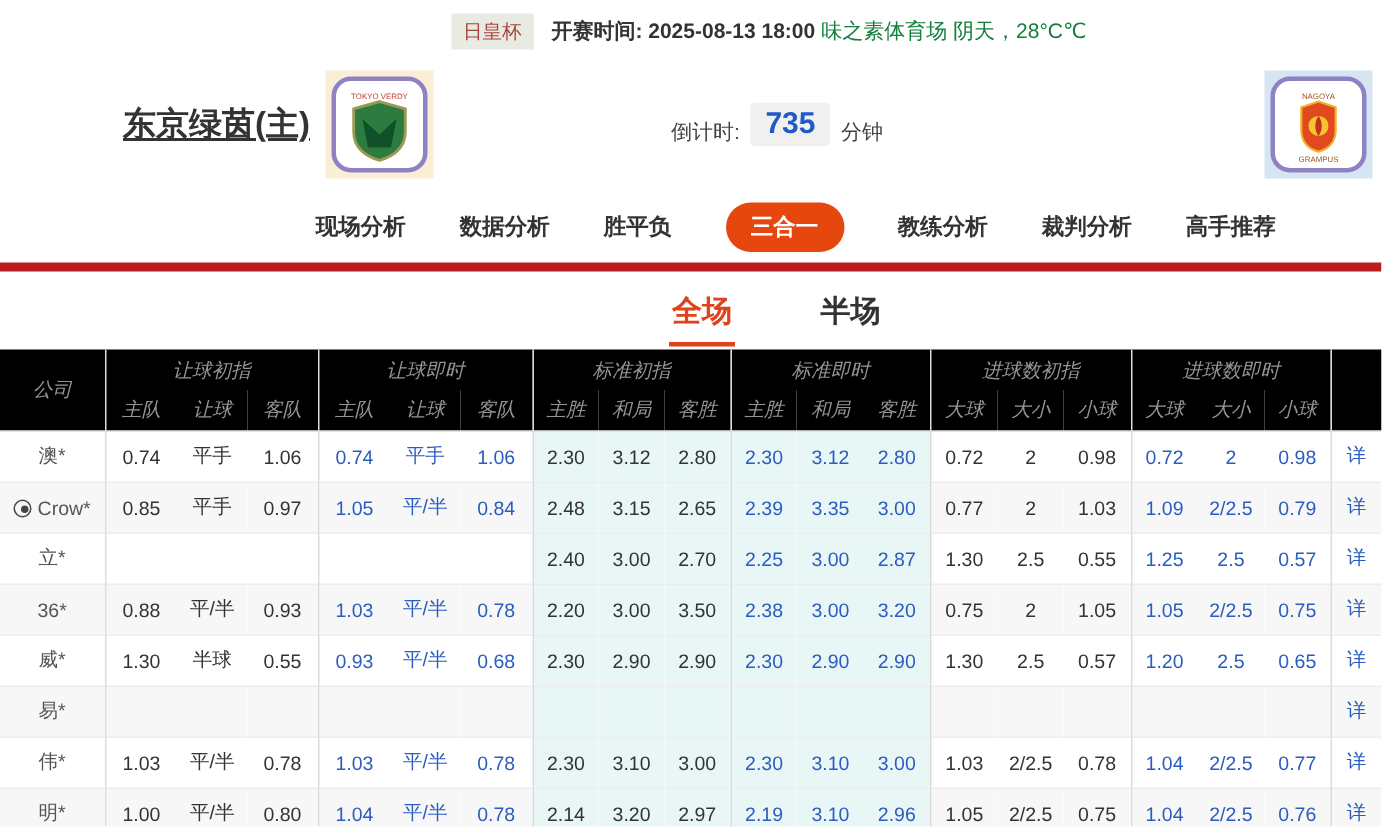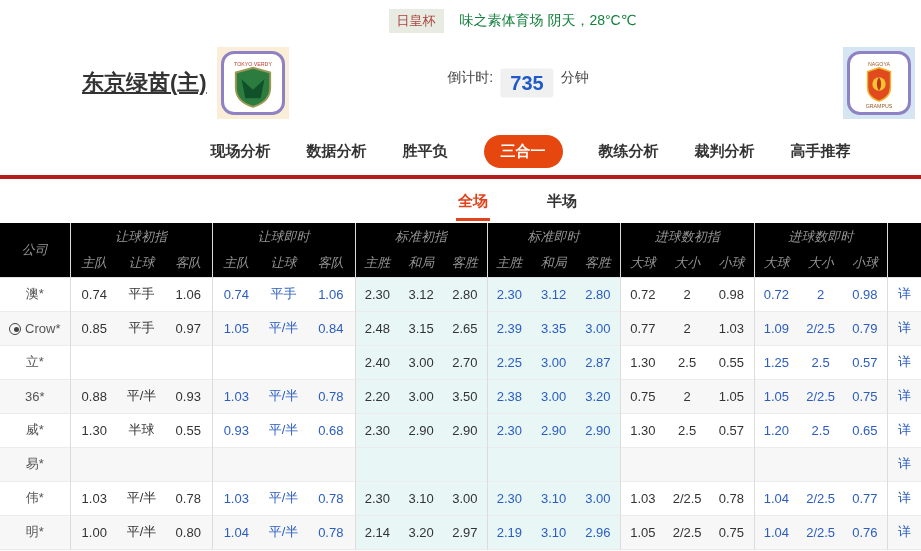--- a/index.html
+++ b/index.html
@@ -53,6 +53,7 @@
 
 <div class="top-bar">
   <span class="badge">日皇杯</span>
+  <span class="kickoff">开赛时间: 2025-08-13 18:00</span>
   <span class="venue">味之素体育场 阴天，28°C℃</span>
 </div>
 

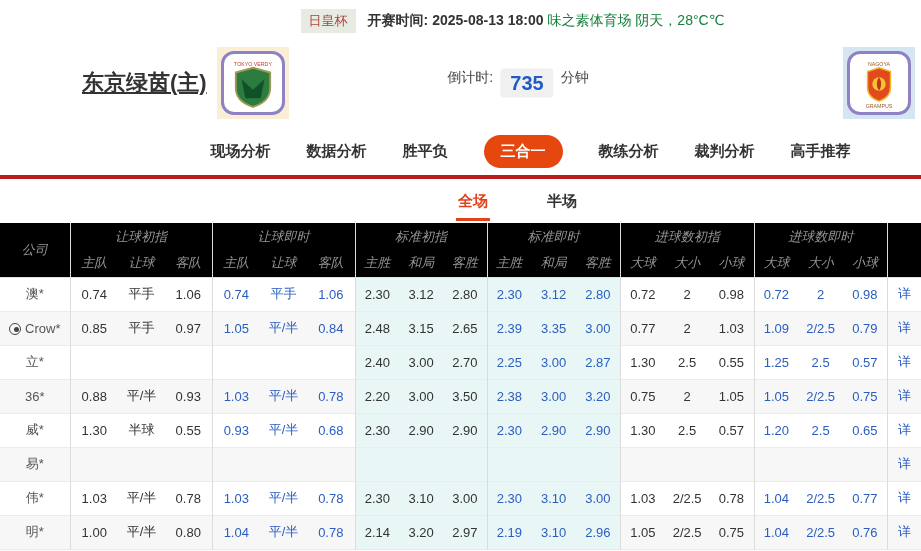--- a/index.html
+++ b/index.html
@@ -21,7 +21,7 @@
   .logo-tile.home { background:#fbeed7; }
   .logo-tile.away { background:#d5e5f2; }
   .logo-ring { width:64px; height:64px; border:3px solid #8f82c4; border-radius:13px; background:#fff; display:flex; align-items:center; justify-content:center; }
-  .countdown { position:absolute; left:518px; top:50%; transform:translate(-50%,-50%); display:flex; align-items:flex-start; gap:7px; font-size:14px; color:#444; white-space:nowrap; }
+  .countdown { position:absolute; left:518px; top:50%; transform:translate(-50%,-50%); display:flex; align-items:flex-end; gap:7px; font-size:14px; color:#444; white-space:nowrap; }
   .countdown-value { background:#f0f0f0; border-radius:3px; padding:3px 10px; color:#1f5ac8; font-weight:bold; font-size:20px; }
   
   .nav-bar { border-bottom:4px solid #b91c1c; margin-top:4px;padding-left:24px; }

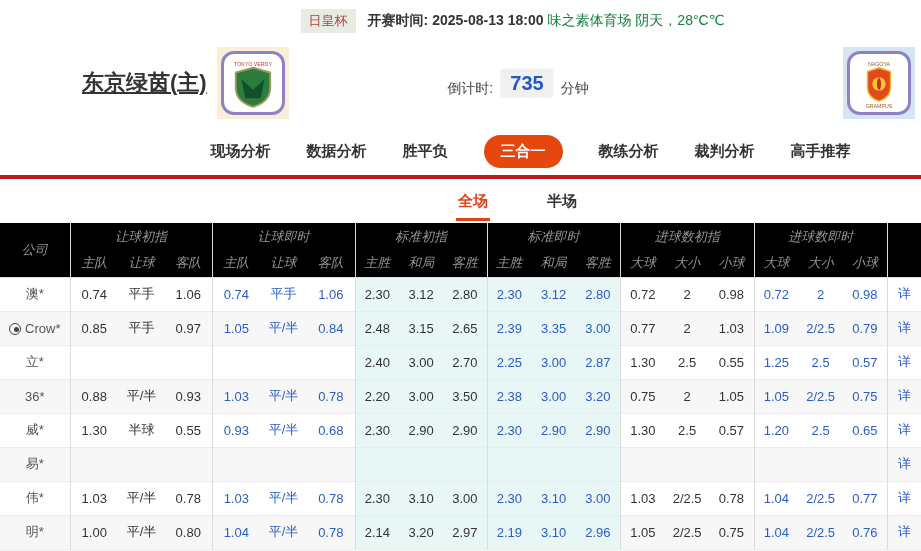--- a/index.html
+++ b/index.html
@@ -24,7 +24,7 @@
   .countdown { position:absolute; left:518px; top:50%; transform:translate(-50%,-50%); display:flex; align-items:flex-end; gap:7px; font-size:14px; color:#444; white-space:nowrap; }
   .countdown-value { background:#f0f0f0; border-radius:3px; padding:3px 10px; color:#1f5ac8; font-weight:bold; font-size:20px; }
   
-  .nav-bar { border-bottom:4px solid #b91c1c; margin-top:4px;padding-left:24px; }
+  .nav-bar { border-bottom:6px solid #b91c1c; margin-top:4px;padding-left:24px; }
   .nav-tabs { display:flex; justify-content:center; align-items:center; gap:36px; padding:13px 0 14px; transform:translateX(58px); }
   .nav-tab { font-size:15px; font-weight:bold; color:#333; cursor:pointer; white-space:nowrap; }
   .nav-tab.active { background:#e5470e; color:#ffffff; border-radius:17px; padding:7px 17px; margin:-7px 0; }

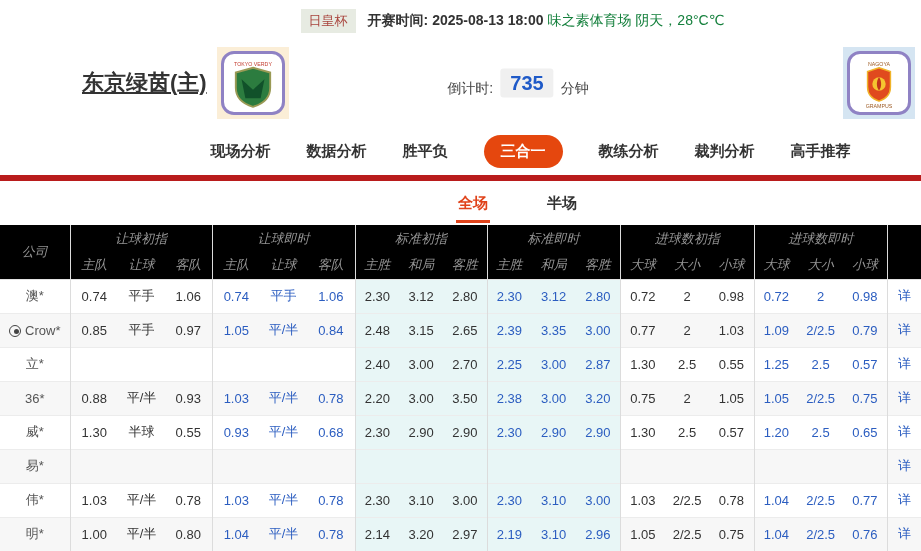--- a/index.html
+++ b/index.html
@@ -30,7 +30,7 @@
   .nav-tab.active { background:#e5470e; color:#ffffff; border-radius:17px; padding:7px 17px; margin:-7px 0; }
   
   .sub-tabs { display:flex; justify-content:center; gap:55px; padding-top:13px; transform:translateX(57px); }
-  .sub-tab { font-size:15px; font-weight:bold; color:#333; padding:0 2px 7px; cursor:pointer; border-bottom:3px solid transparent;text-align:right; }
+  .sub-tab { font-size:20px; font-weight:bold; color:#333; padding:0 2px 7px; cursor:pointer; border-bottom:3px solid transparent;text-align:right; }
   .sub-tab.active { color:#e0431b; border-bottom-color:#e0431b; }
   
   table { width:921px; border-collapse:collapse; table-layout:fixed; margin-top:2px; }

